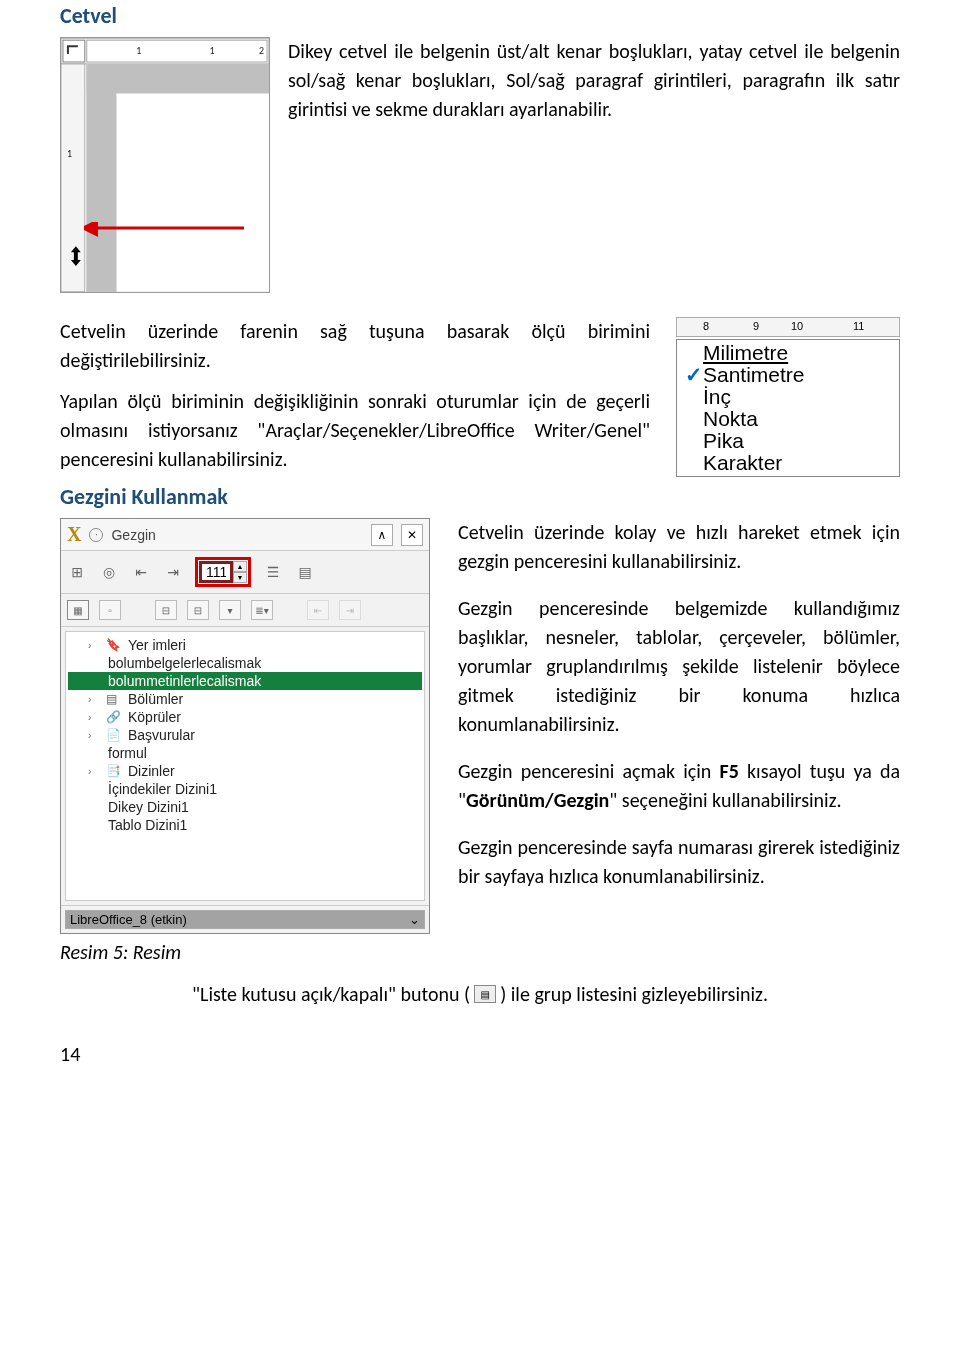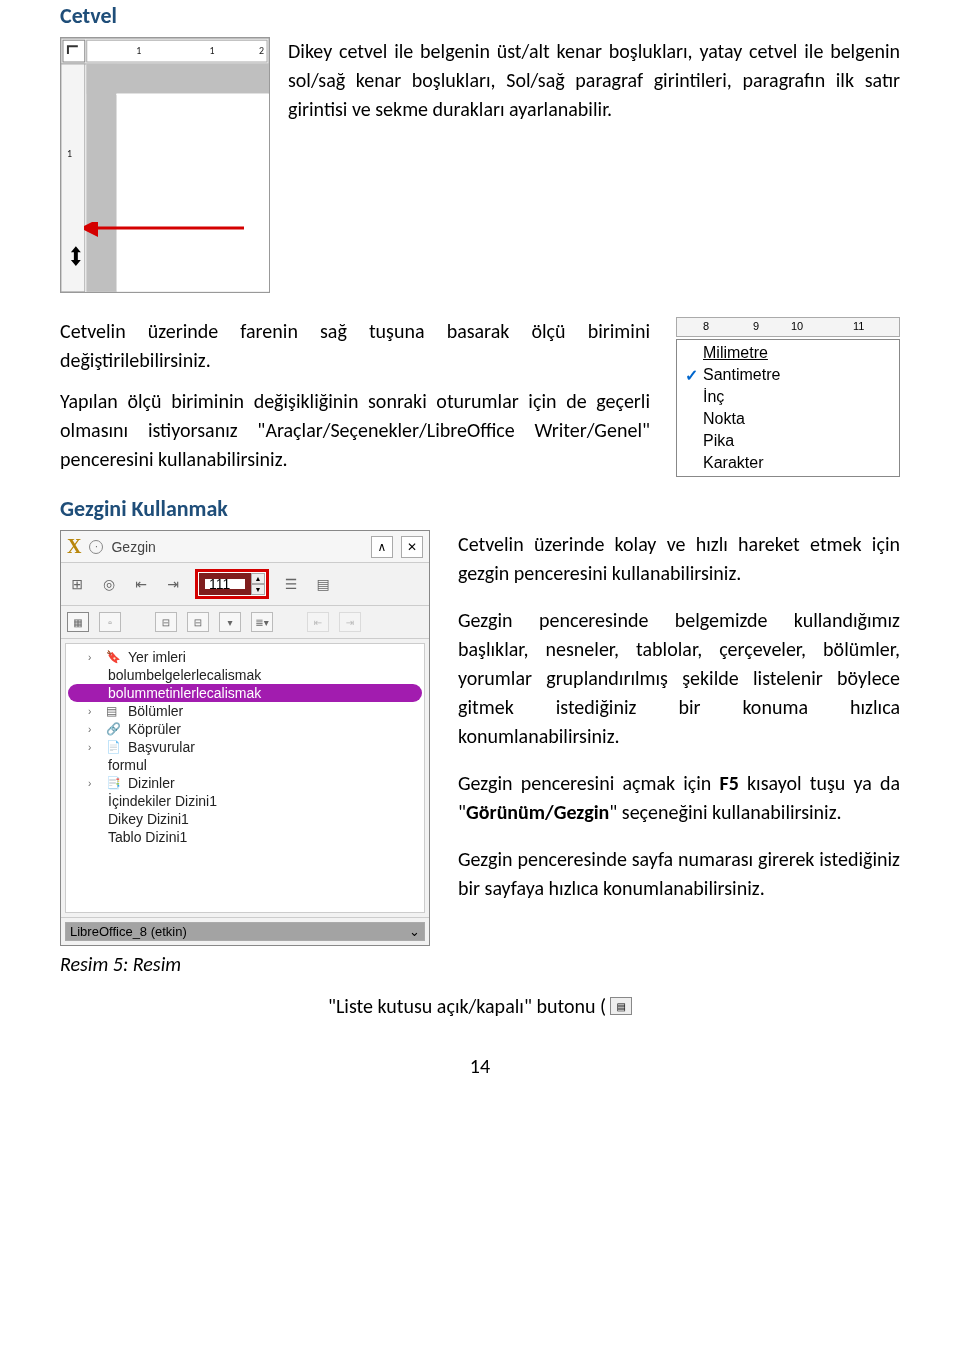--- a/index.html
+++ b/index.html
@@ -44,7 +44,7 @@
   .row2 {
     display: flex;
     gap: 26px;
-    margin-bottom: 18px;
+    margin-bottom: 6px;
   }
   .left-col {
     flex: 1;

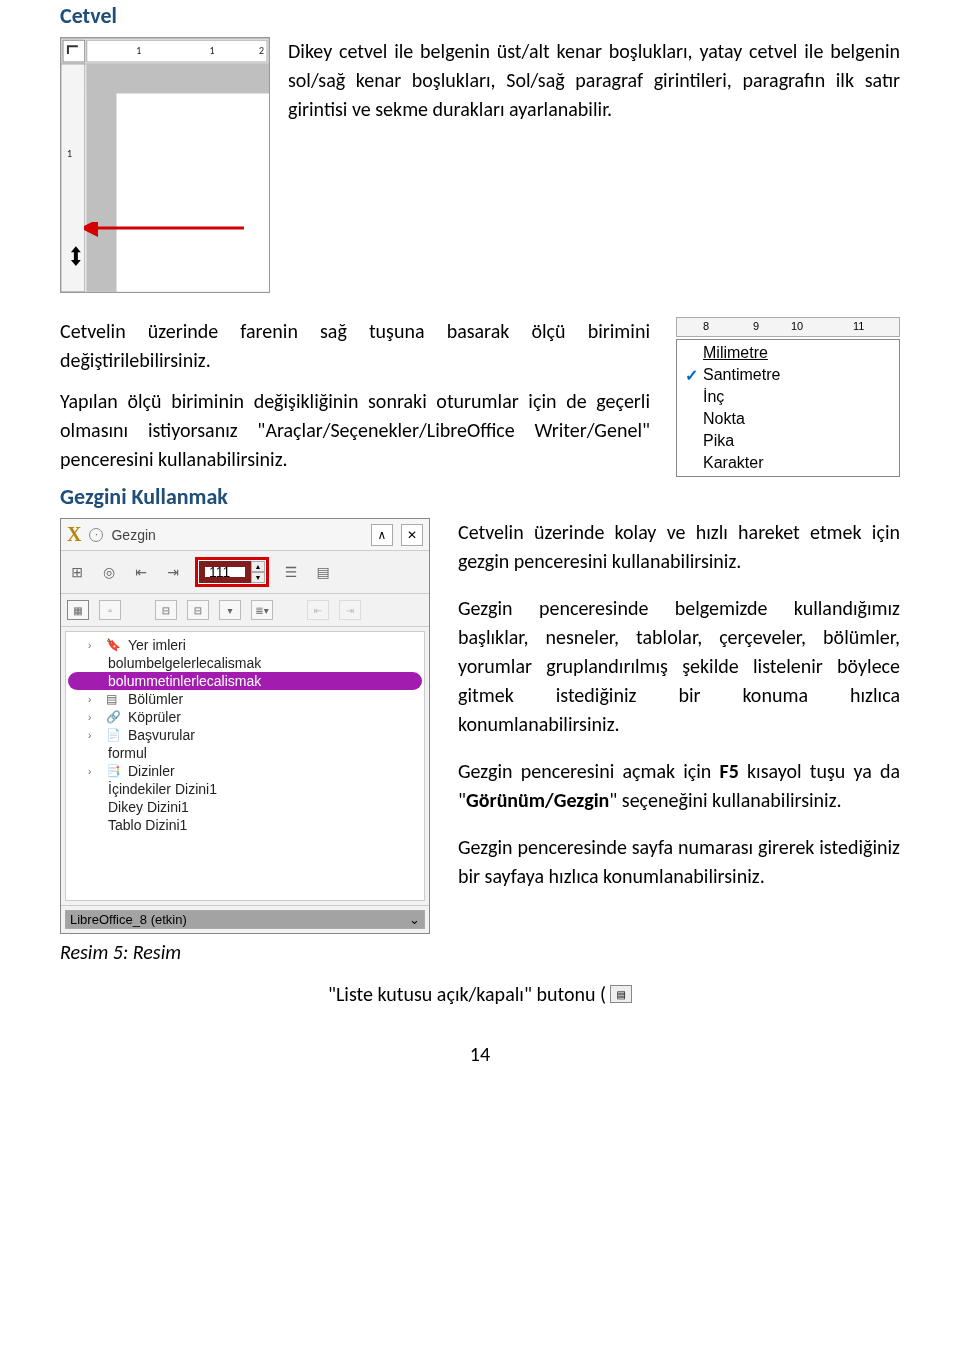--- a/index.html
+++ b/index.html
@@ -68,7 +68,7 @@
   .menu-box {
     border: 1px solid #888;
     background: #fff;
-    font-size: 16px;
+    font-size: 21px;
     font-family: sans-serif;
     padding: 2px 0;
   }

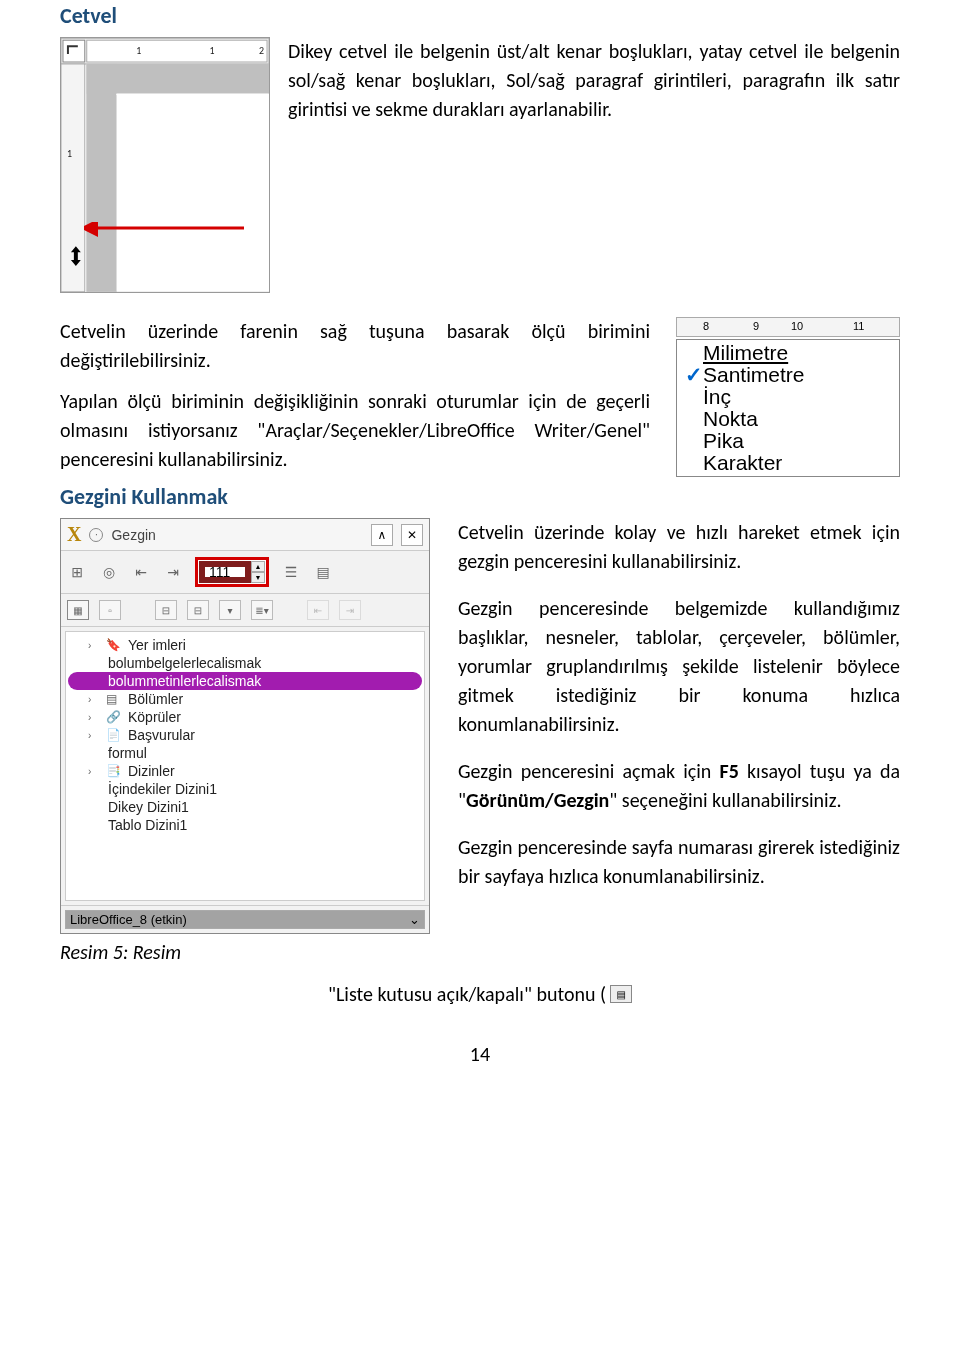--- a/index.html
+++ b/index.html
@@ -151,7 +151,7 @@
     background: #fff;
   }
   .page-input {
-    width: 52px; height: 22px; border: 6px solid #7f1d1d;
+    width: 34px; height: 22px; border: 3px solid #7f1d1d;
     padding: 0 4px; font-size: 14px;
   }
   .spin {

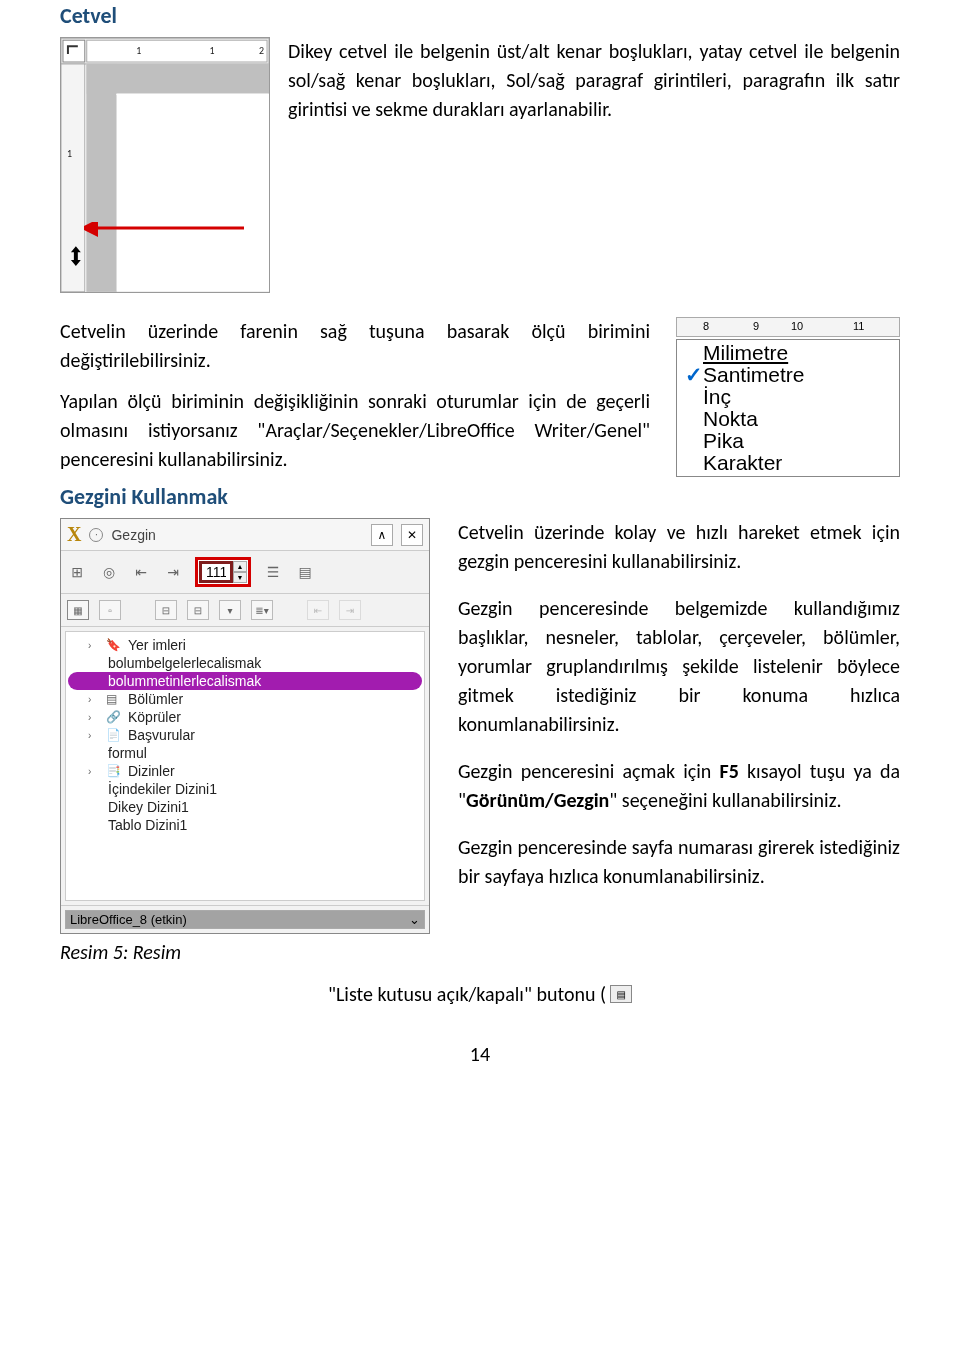--- a/index.html
+++ b/index.html
@@ -190,7 +190,7 @@
   .tree-item.indent1 { padding-left: 20px; }
   .tree-item.indent2b { padding-left: 40px; }
   .tree-item.selected {
-    background: #a21caf; color: #fff; border-radius: 9px;
+    background: #15803d; color: #fff;
   }
   .footer-combo {
     border-top: 1px solid #ccc;

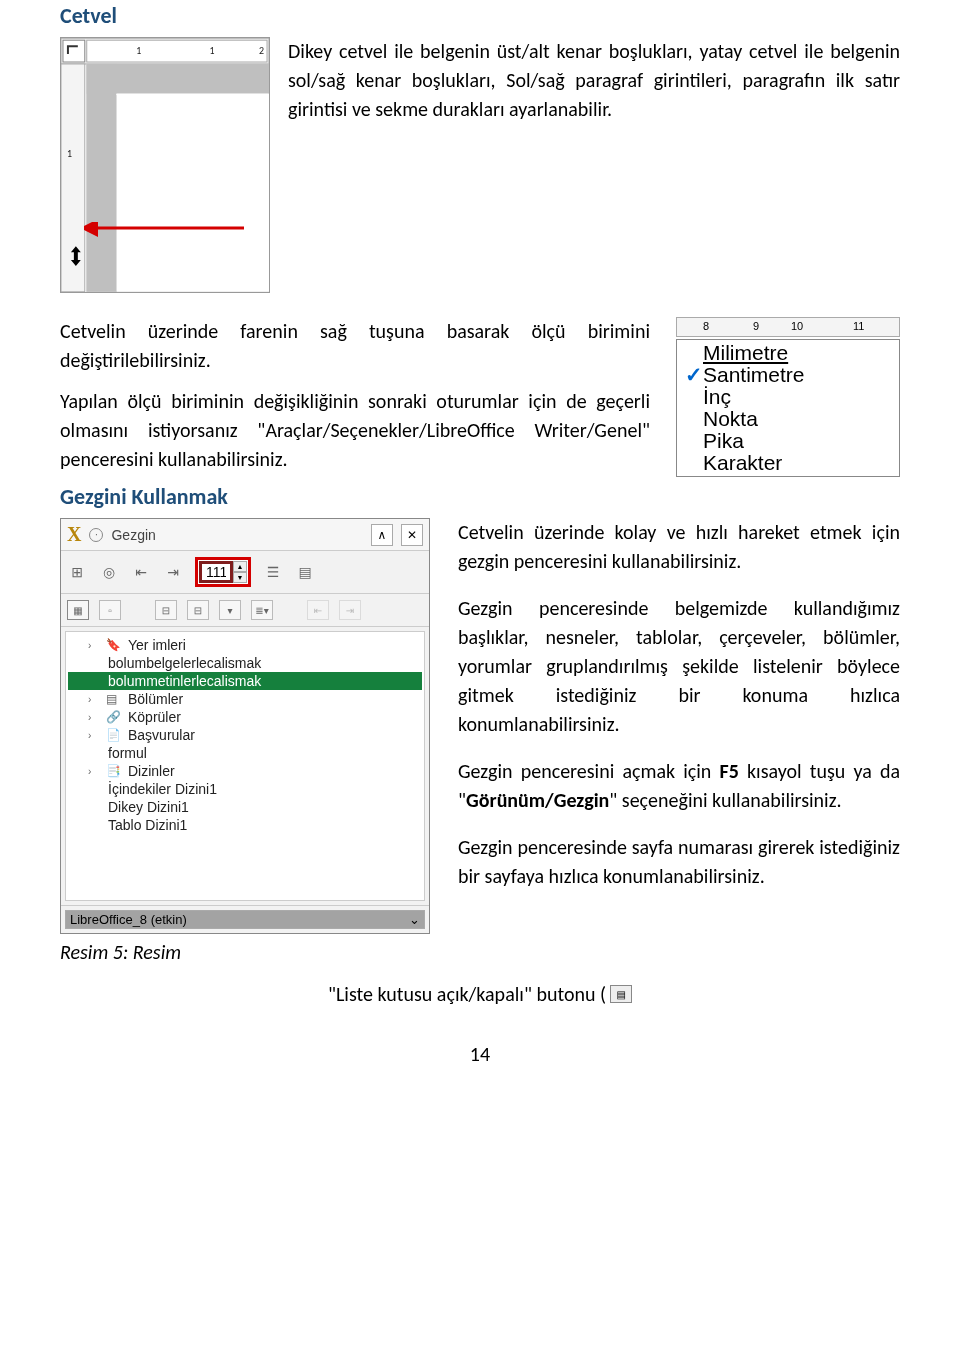--- a/index.html
+++ b/index.html
@@ -433,6 +433,7 @@
   <div class="last-line">
     <span>"Liste kutusu açık/kapalı" butonu (</span>
     <span class="inline-icon">▤</span>
+    <span>) ile grup listesini gizleyebilirsiniz.</span>
   </div>
 
   <div class="page-num">14</div>

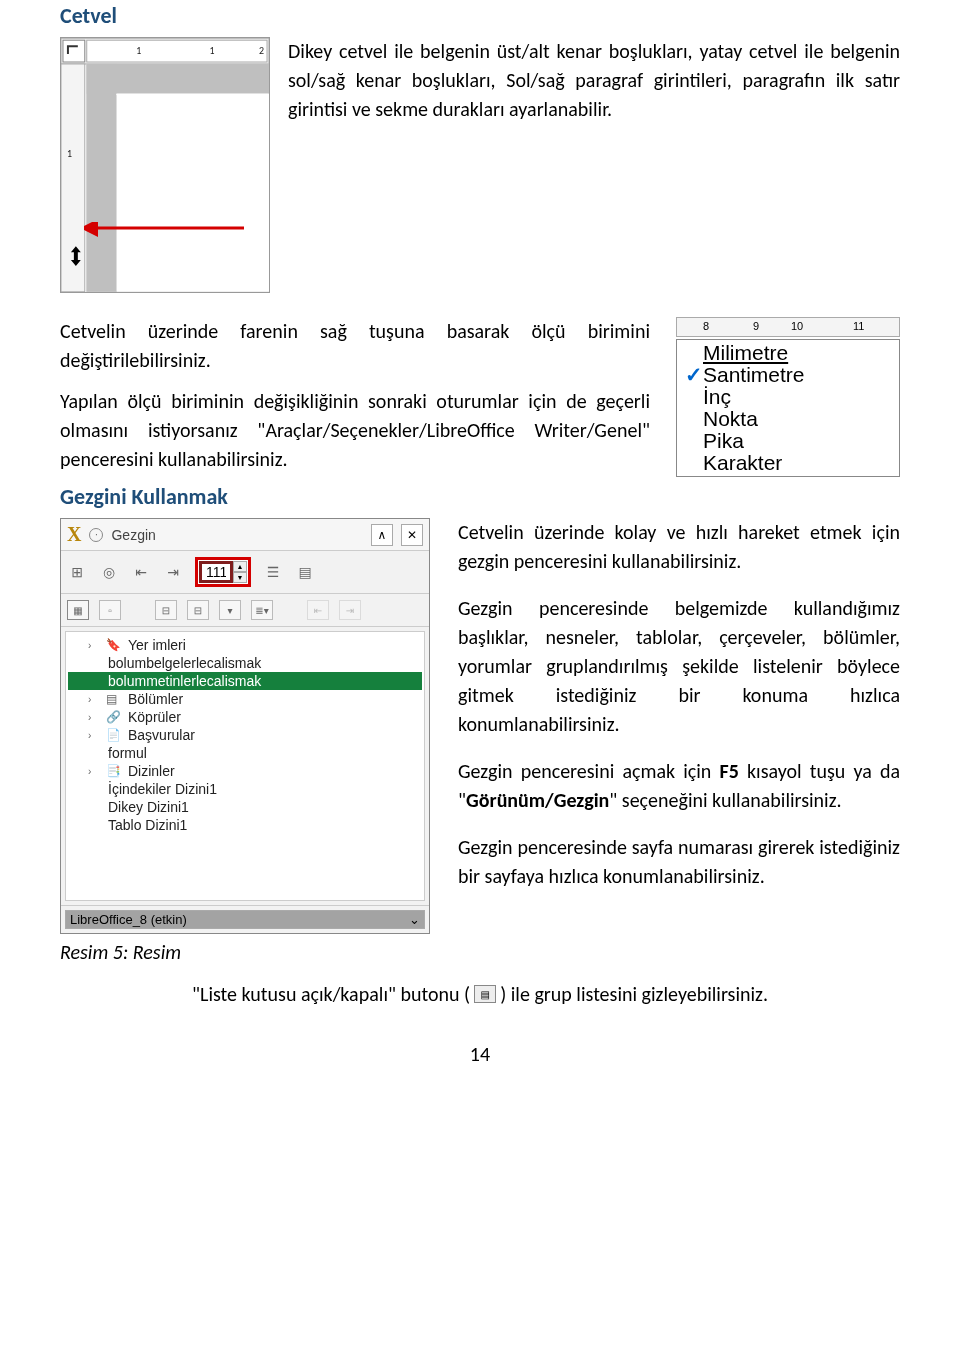--- a/index.html
+++ b/index.html
@@ -229,7 +229,7 @@
     vertical-align: middle;
   }
   .page-num {
-    text-align: center;
+    text-align: left;
     font-size: 20px;
     margin-top: 36px;
   }

